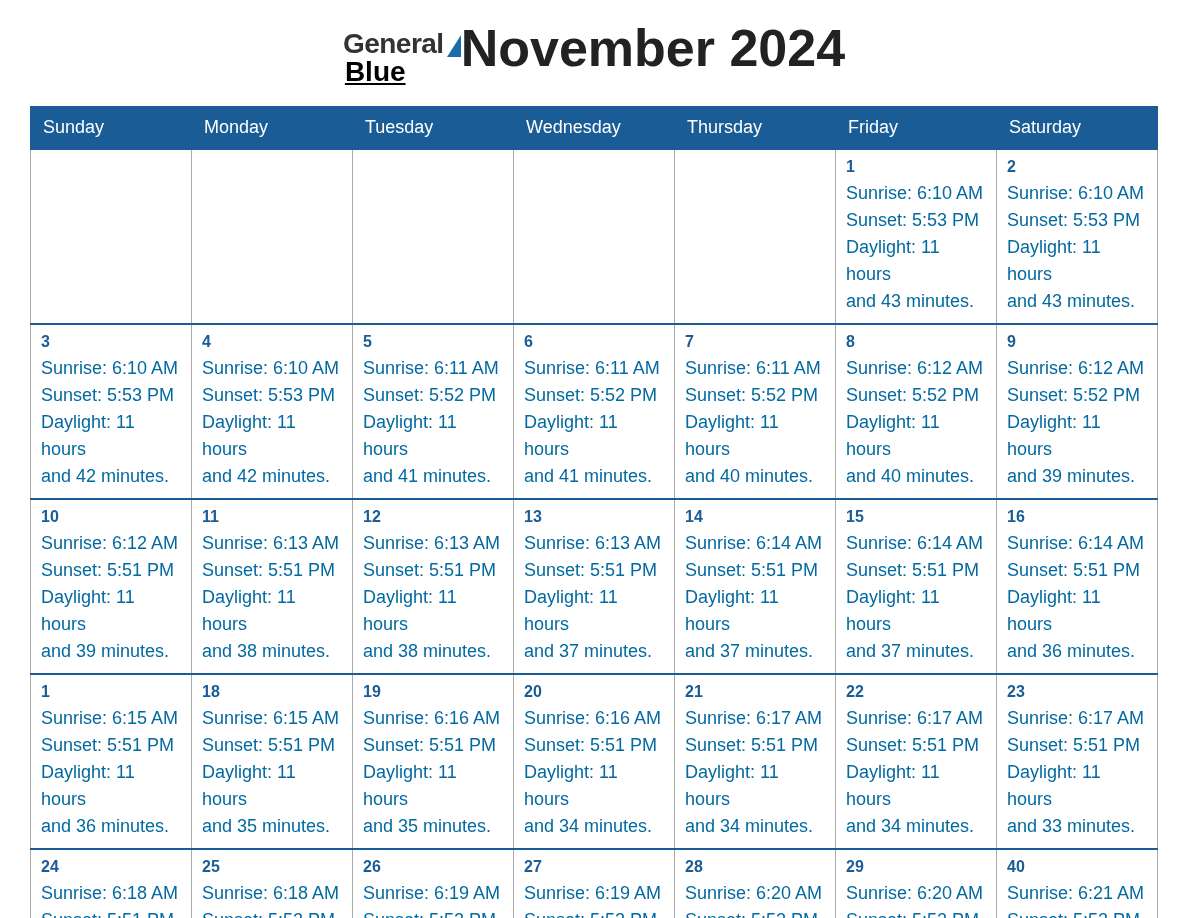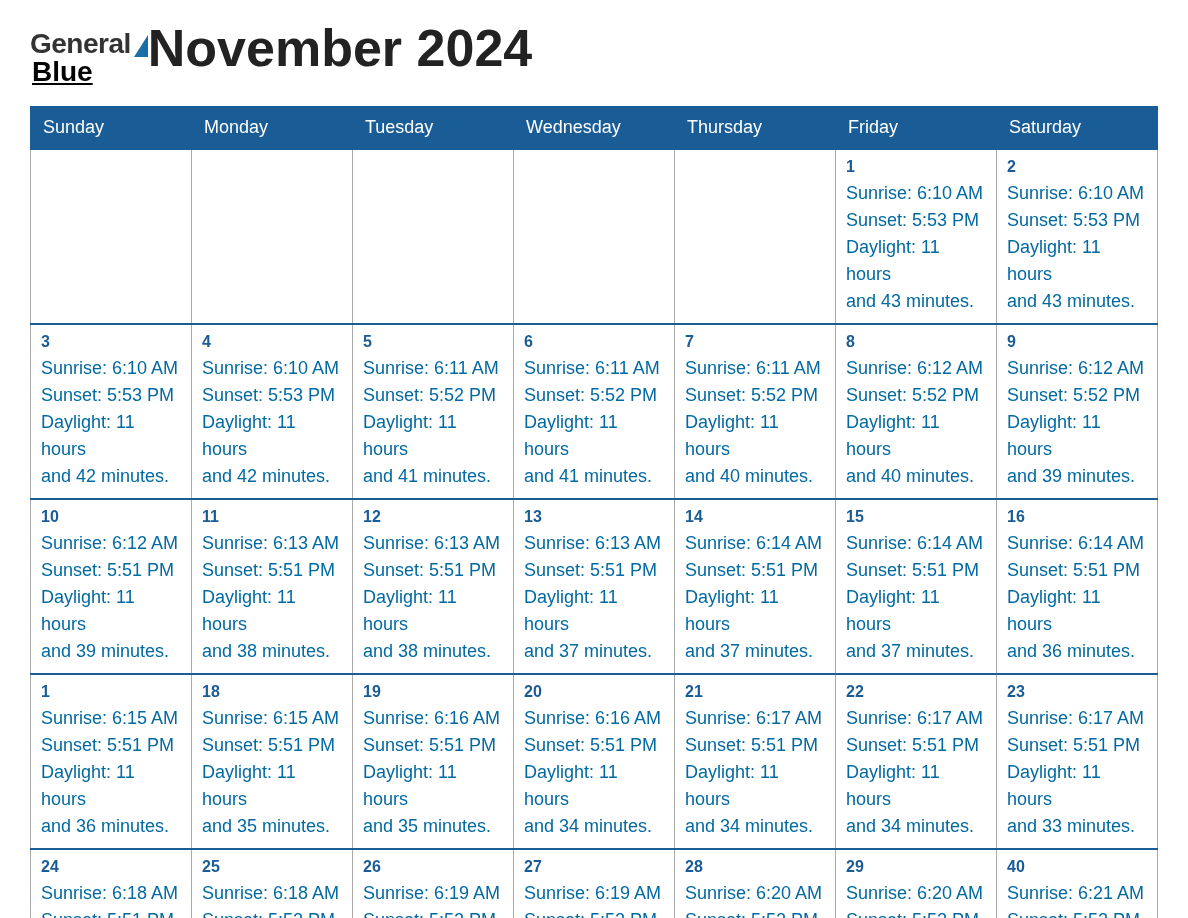--- a/index.html
+++ b/index.html
@@ -13,7 +13,7 @@
     }
     .header {
       display: flex;
-      justify-content: flex-start;
+      justify-content: center;
       align-items: flex-start;
       margin-bottom: 18px;
     }

